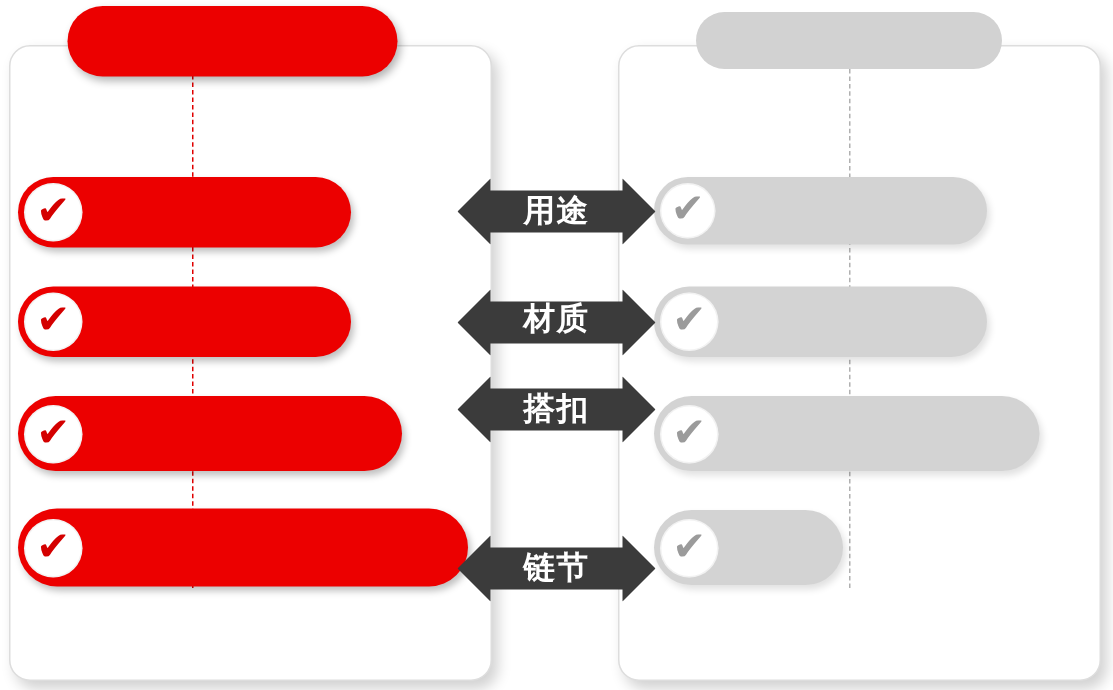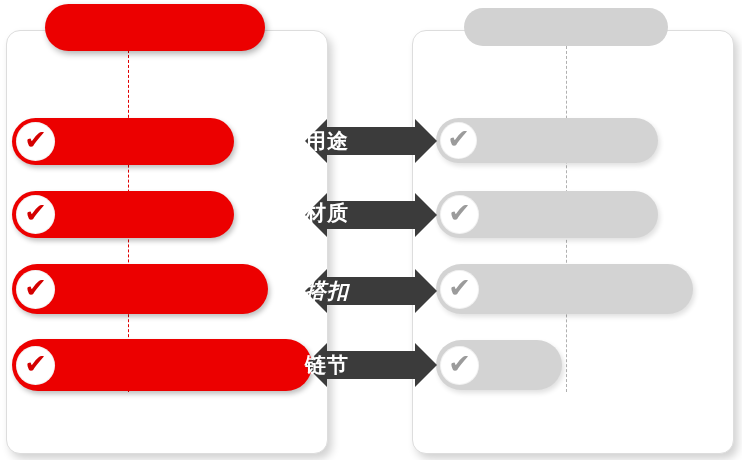--- a/index.html
+++ b/index.html
@@ -71,7 +71,7 @@
   .arrow{position:absolute;left:305px;width:132px;height:44px;z-index:5;}
   .arrow svg{position:absolute;inset:0;width:100%;height:100%;display:block;}
   .arrow .arrow-label{
-    position:absolute;inset:0;text-align:left;line-height:44px;
+    position:absolute;inset:0;text-align:center;line-height:44px;
     color:#ffffff;font-size:21px;font-weight:bold;letter-spacing:1px;
   }
   .arrow.a1{top:119px;}

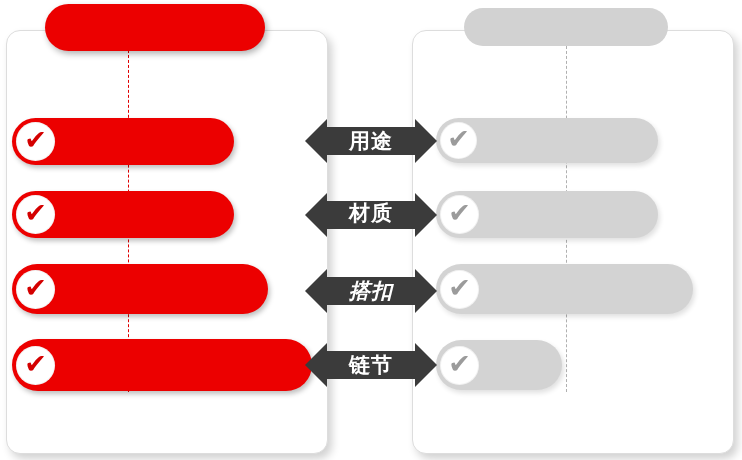--- a/index.html
+++ b/index.html
@@ -76,7 +76,7 @@
   }
   .arrow.a1{top:119px;}
   .arrow.a2{top:193px;font-family:Liberation Mono, monospace;}
-  .arrow.a3{top:269px;font-style:italic;}
+  .arrow.a3{top:251px;}
   .arrow.a4{top:343px;}
 </style>
 </head>

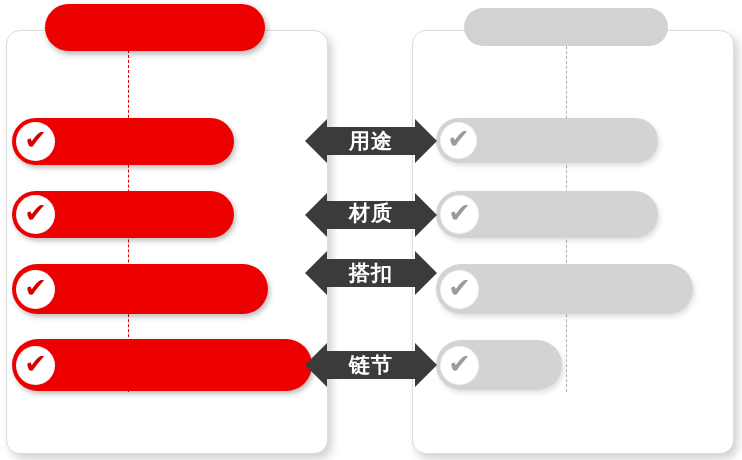--- a/index.html
+++ b/index.html
@@ -77,7 +77,7 @@
   .arrow.a1{top:119px;}
   .arrow.a2{top:193px;font-family:Liberation Mono, monospace;}
   .arrow.a3{top:251px;}
-  .arrow.a4{top:343px;}
+  .arrow.a4{top:357px;}
 </style>
 </head>
 <body>

